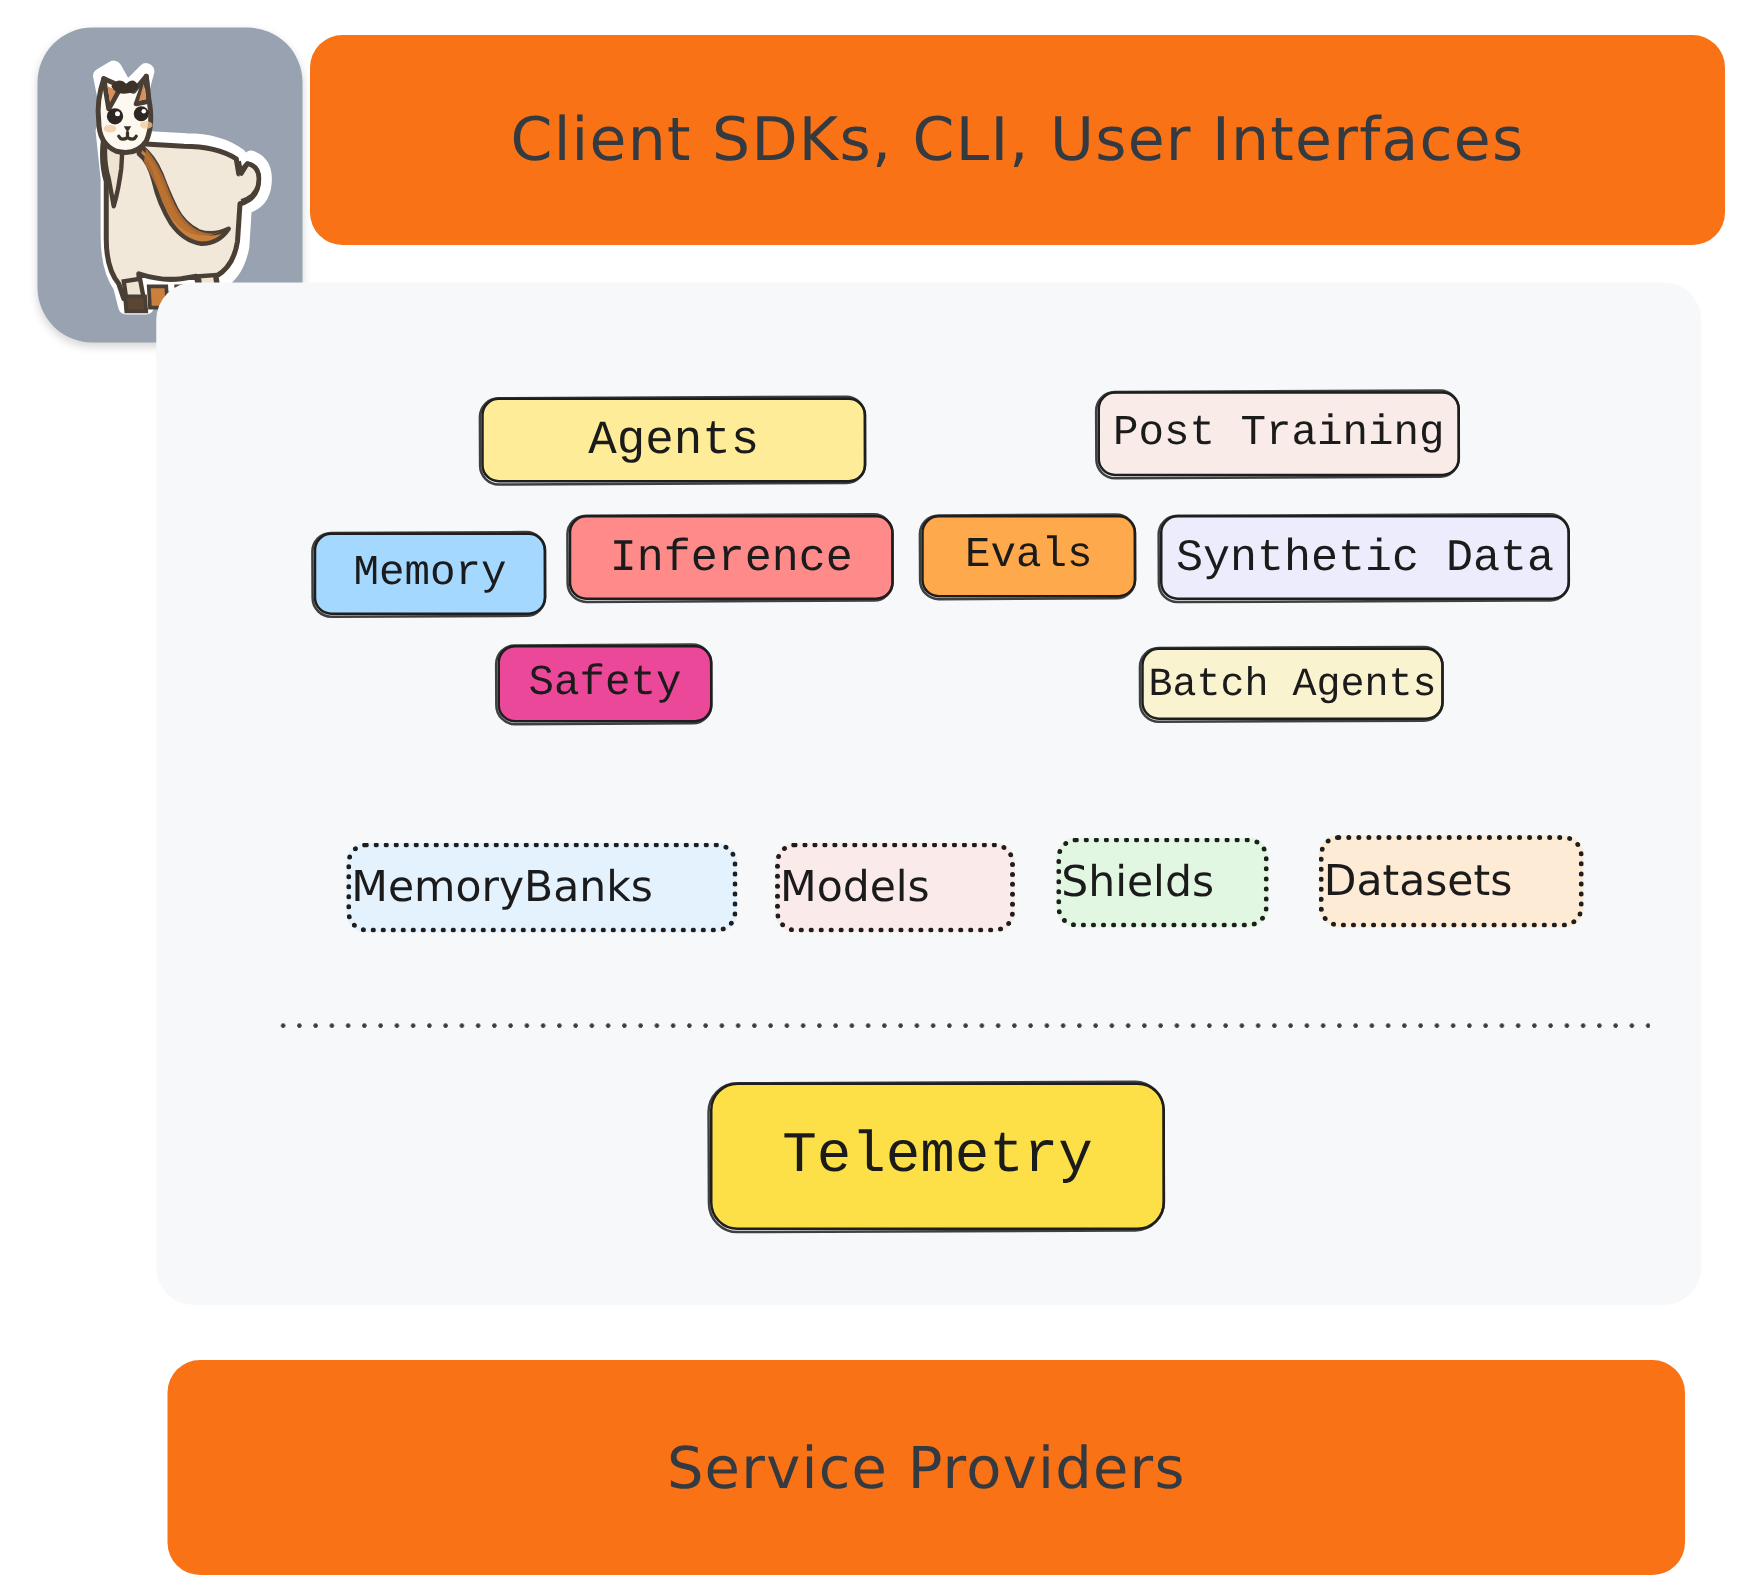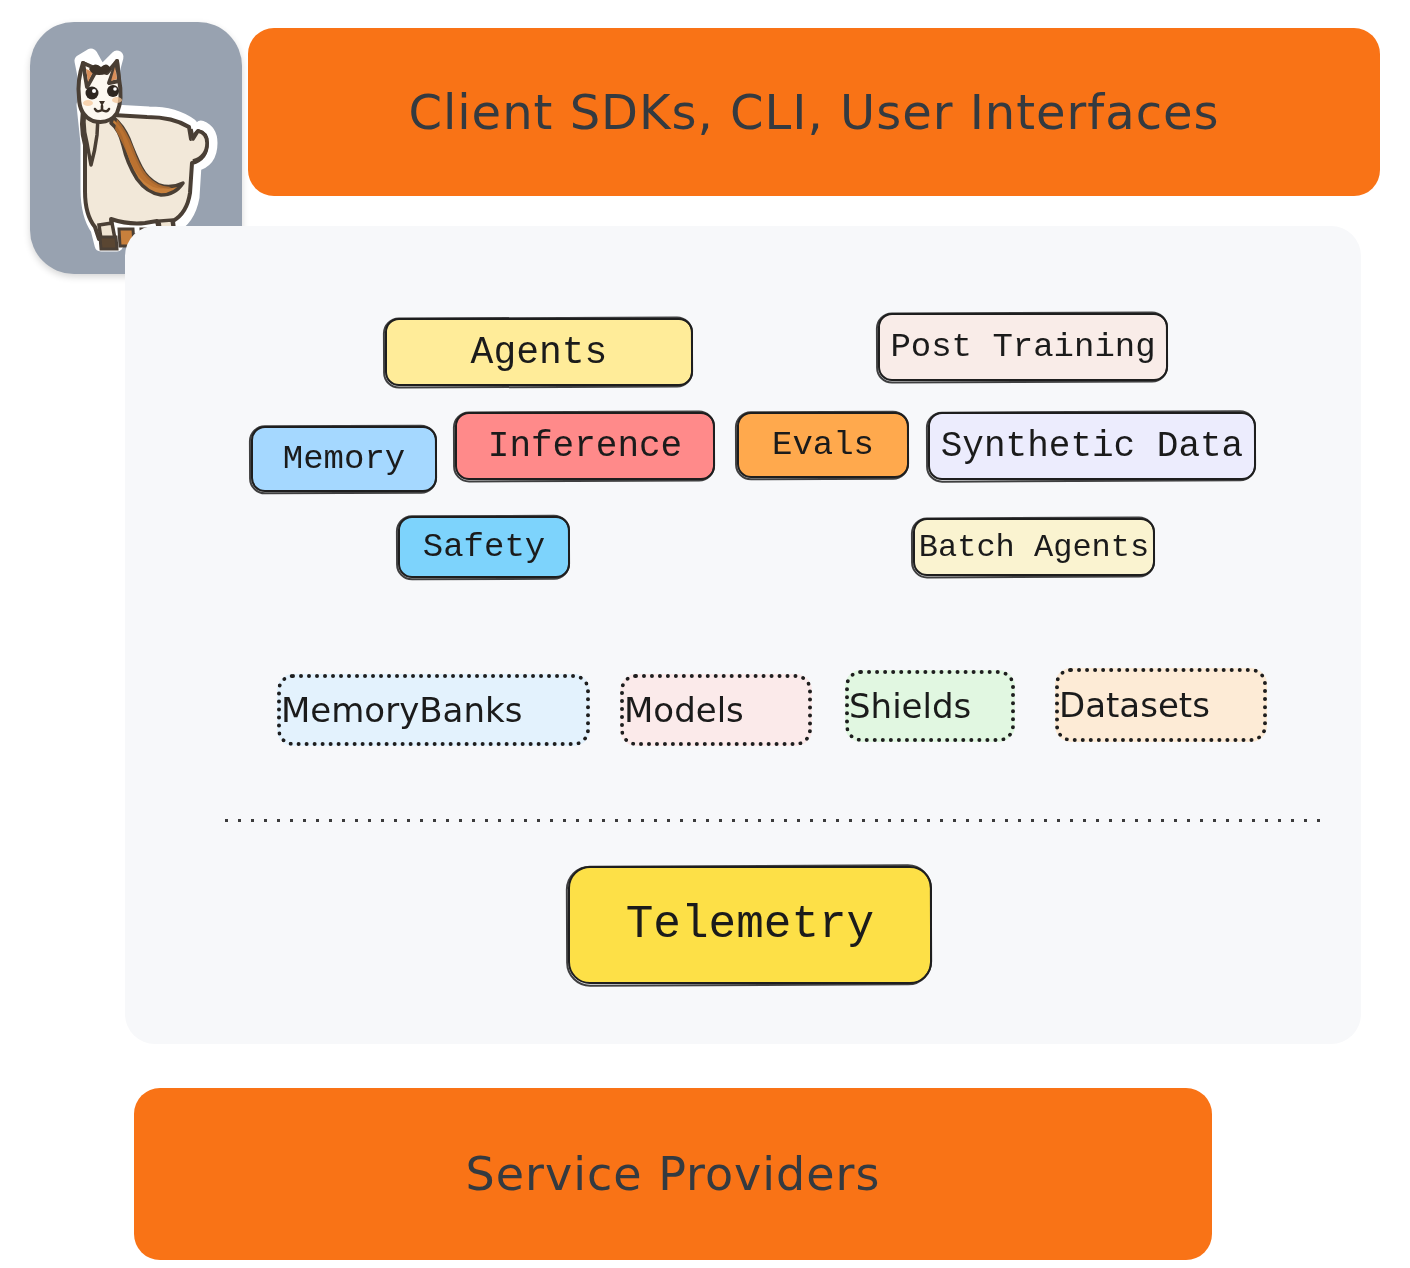--- a/index.html
+++ b/index.html
@@ -150,7 +150,7 @@
   #box-evals             { left: 737px; top: 412px;  width: 172px; height: 66px; font-size: 34px; background: #ffa94d; }
   #box-synthetic-data    { left: 928px; top: 412px;  width: 328px; height: 68px; font-size: 36px; background: #ececfd; }
 
-  #box-safety            { left: 398px; top: 516px;  width: 172px; height: 62px; font-size: 34px; background: #7dd3fc; }
+  #box-safety            { left: 398px; top: 516px;  width: 172px; height: 62px; font-size: 34px; background: #ec4899; }
   #box-batch-inference   { left: 605px; top: 516px;  width: 280px; height: 62px; font-size: 32px; background: #fdeeee; }
   #box-batch-agents      { left: 913px; top: 518px;  width: 242px; height: 58px; font-size: 32px; background: #faf3d0; }
 

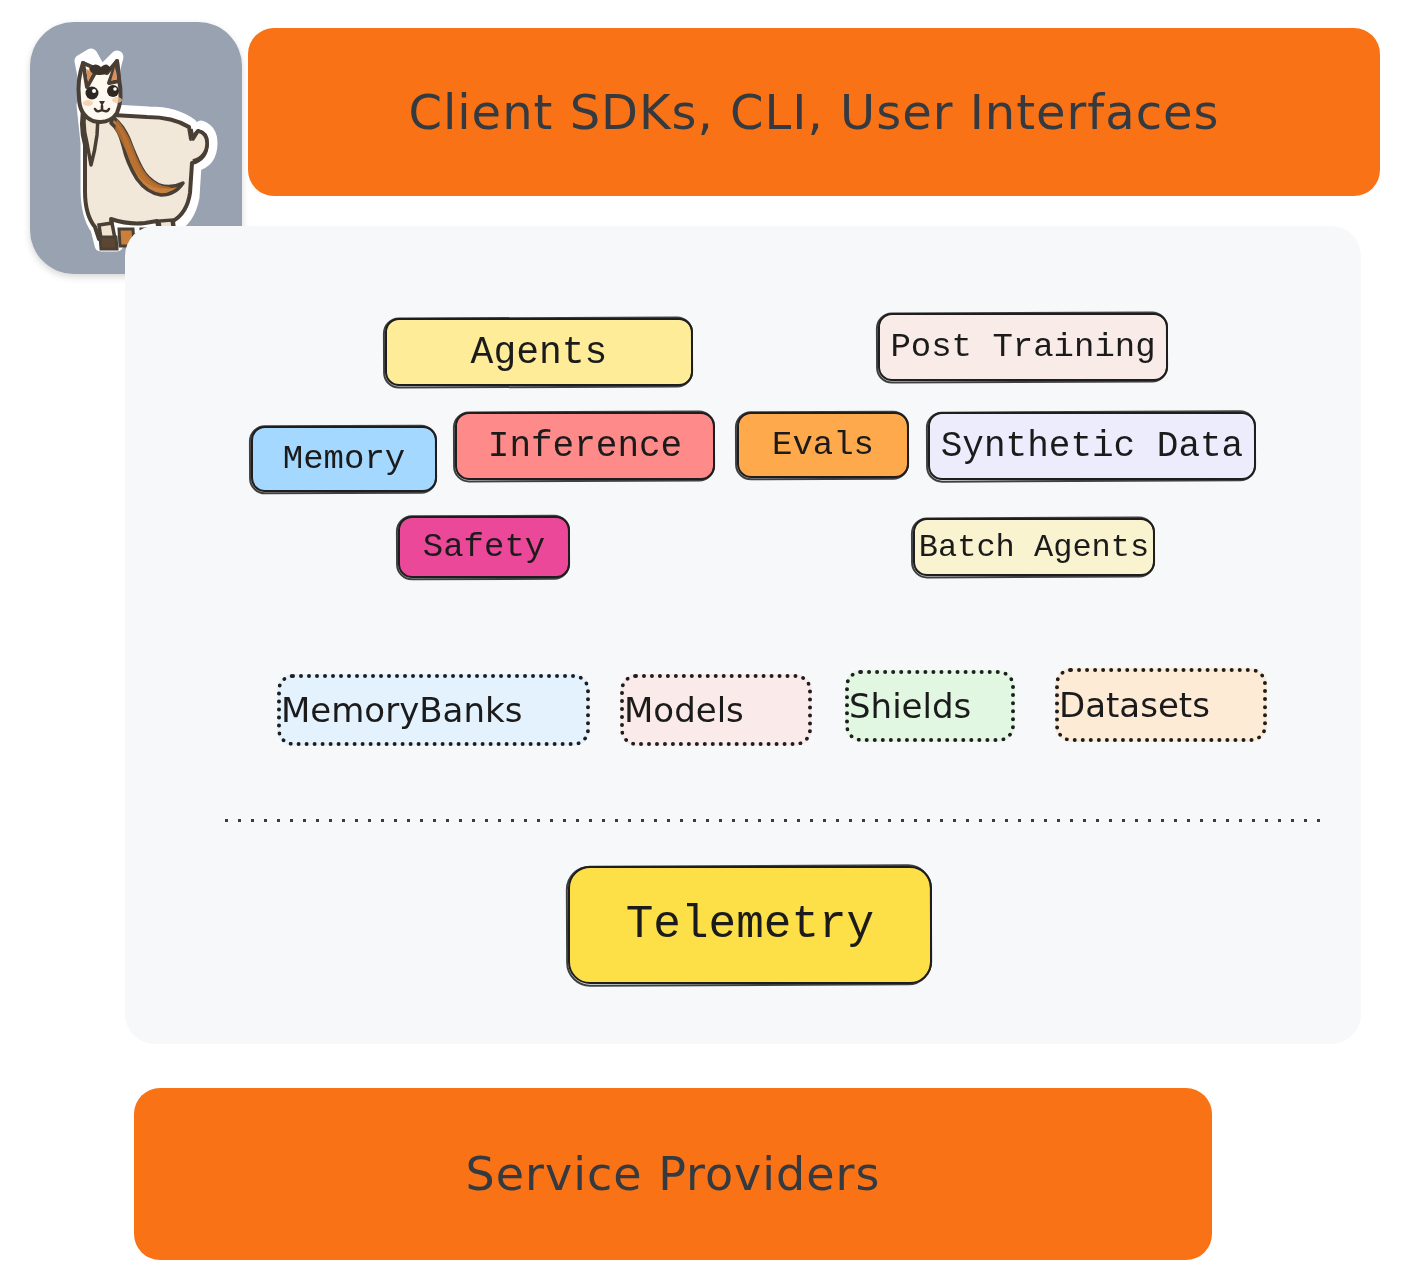--- a/index.html
+++ b/index.html
@@ -46,7 +46,7 @@
   #bottom-banner {
     left: 134px;
     top: 1088px;
-    width: 1078px;
+    width: 1214px;
     height: 172px;
   }
   #bottom-banner .banner-title {

